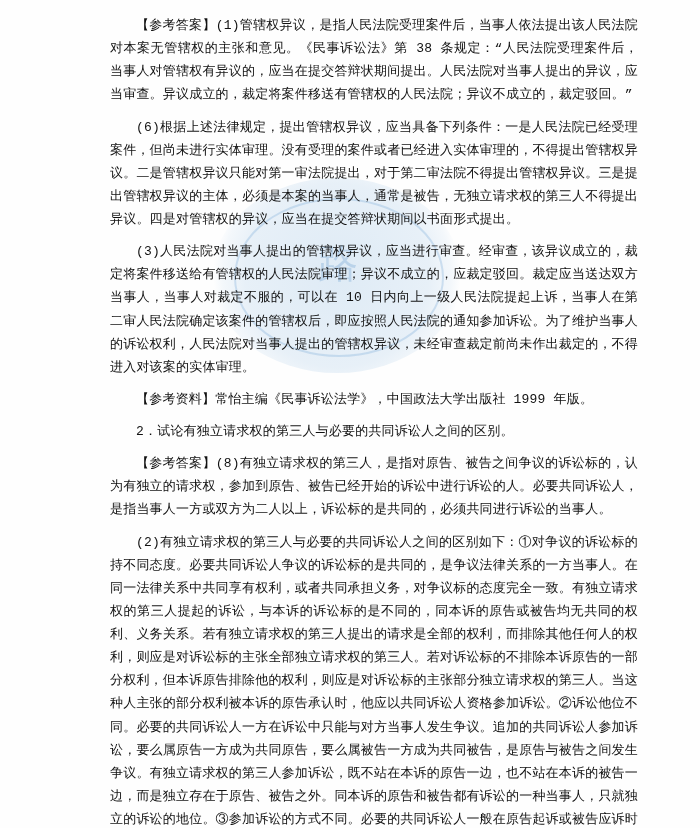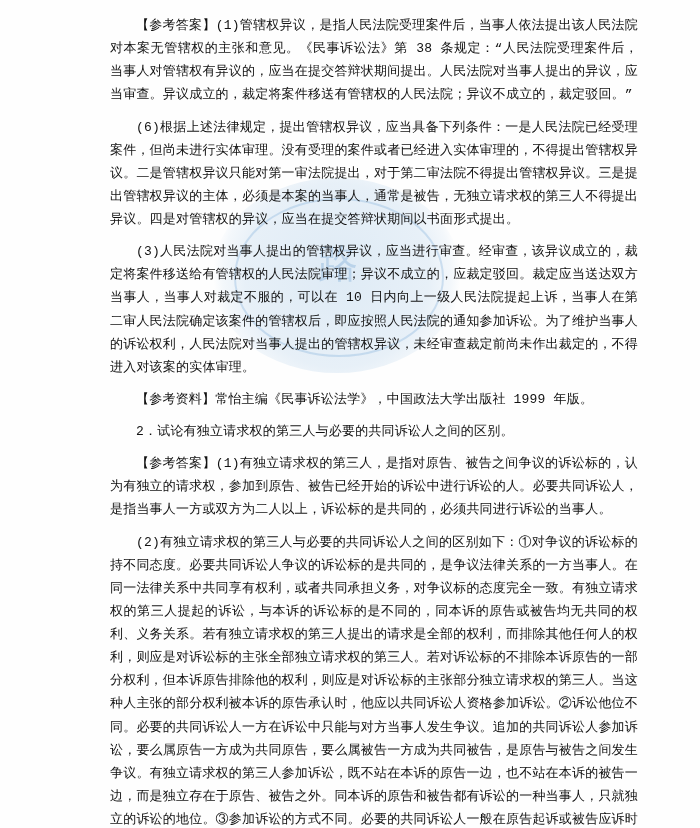--- a/index.html
+++ b/index.html
@@ -91,7 +91,7 @@
     <p class="para">(3)人民法院对当事人提出的管辖权异议，应当进行审查。经审查，该异议成立的，裁定将案件移送给有管辖权的人民法院审理；异议不成立的，应裁定驳回。裁定应当送达双方当事人，当事人对裁定不服的，可以在 10 日内向上一级人民法院提起上诉，当事人在第二审人民法院确定该案件的管辖权后，即应按照人民法院的通知参加诉讼。为了维护当事人的诉讼权利，人民法院对当事人提出的管辖权异议，未经审查裁定前尚未作出裁定的，不得进入对该案的实体审理。</p>
     <p class="para">【参考资料】常怡主编《民事诉讼法学》，中国政法大学出版社 1999 年版。</p>
     <p class="para item">2．试论有独立请求权的第三人与必要的共同诉讼人之间的区别。</p>
-    <p class="para">【参考答案】(1)有独立请求权的第三人，是指对原告、被告之间争议的诉讼标的，认为有独立的请求权，参加到原告、被告已经开始的诉讼中进行诉讼的人。必要共同诉讼人，是指当事人一方或双方为二人以上，诉讼标的是共同的，必须共同进行诉讼的当事人。</p>
+    <p class="para">【参考答案】(8)有独立请求权的第三人，是指对原告、被告之间争议的诉讼标的，认为有独立的请求权，参加到原告、被告已经开始的诉讼中进行诉讼的人。必要共同诉讼人，是指当事人一方或双方为二人以上，诉讼标的是共同的，必须共同进行诉讼的当事人。</p>
     <p class="para">(2)有独立请求权的第三人与必要的共同诉讼人之间的区别如下：①对争议的诉讼标的持不同态度。必要共同诉讼人争议的诉讼标的是共同的，是争议法律关系的一方当事人。在同一法律关系中共同享有权利，或者共同承担义务，对争议标的态度完全一致。有独立请求权的第三人提起的诉讼，与本诉的诉讼标的是不同的，同本诉的原告或被告均无共同的权利、义务关系。若有独立请求权的第三人提出的请求是全部的权利，而排除其他任何人的权利，则应是对诉讼标的主张全部独立请求权的第三人。若对诉讼标的不排除本诉原告的一部分权利，但本诉原告排除他的权利，则应是对诉讼标的主张部分独立请求权的第三人。当这种人主张的部分权利被本诉的原告承认时，他应以共同诉讼人资格参加诉讼。②诉讼他位不同。必要的共同诉讼人一方在诉讼中只能与对方当事人发生争议。追加的共同诉讼人参加诉讼，要么属原告一方成为共同原告，要么属被告一方成为共同被告，是原告与被告之间发生争议。有独立请求权的第三人参加诉讼，既不站在本诉的原告一边，也不站在本诉的被告一边，而是独立存在于原告、被告之外。同本诉的原告和被告都有诉讼的一种当事人，只就独立的诉讼的地位。③参加诉讼的方式不同。必要的共同诉讼人一般在原告起诉或被告应诉时一同参加诉讼，未参加诉讼的，人民法院应通知其参加诉讼。追加为原告或被告。有独立请求权的第三人是在本诉进行中以提起诉讼的方式参加诉讼的。必要的共同诉讼人提起的诉讼虽与本诉有联系，可以合并审理，但也可以分开。有独立请求权的第三人既有提起诉讼，也有权不起诉，敢享权利，或者在本诉终结后另行起诉。人民法院在审理案件过程中发现存在有独立请求权的第三人时，且其未对原告、被告争议的诉讼标的提出请求的，只能通知其诉讼发生情况，而不能主动追加其为当事人。</p>
     <p class="para">【参考资料】常怡主编《民事诉讼法学》，中国政法大学出版社 1999 年版。</p>
   </div>

